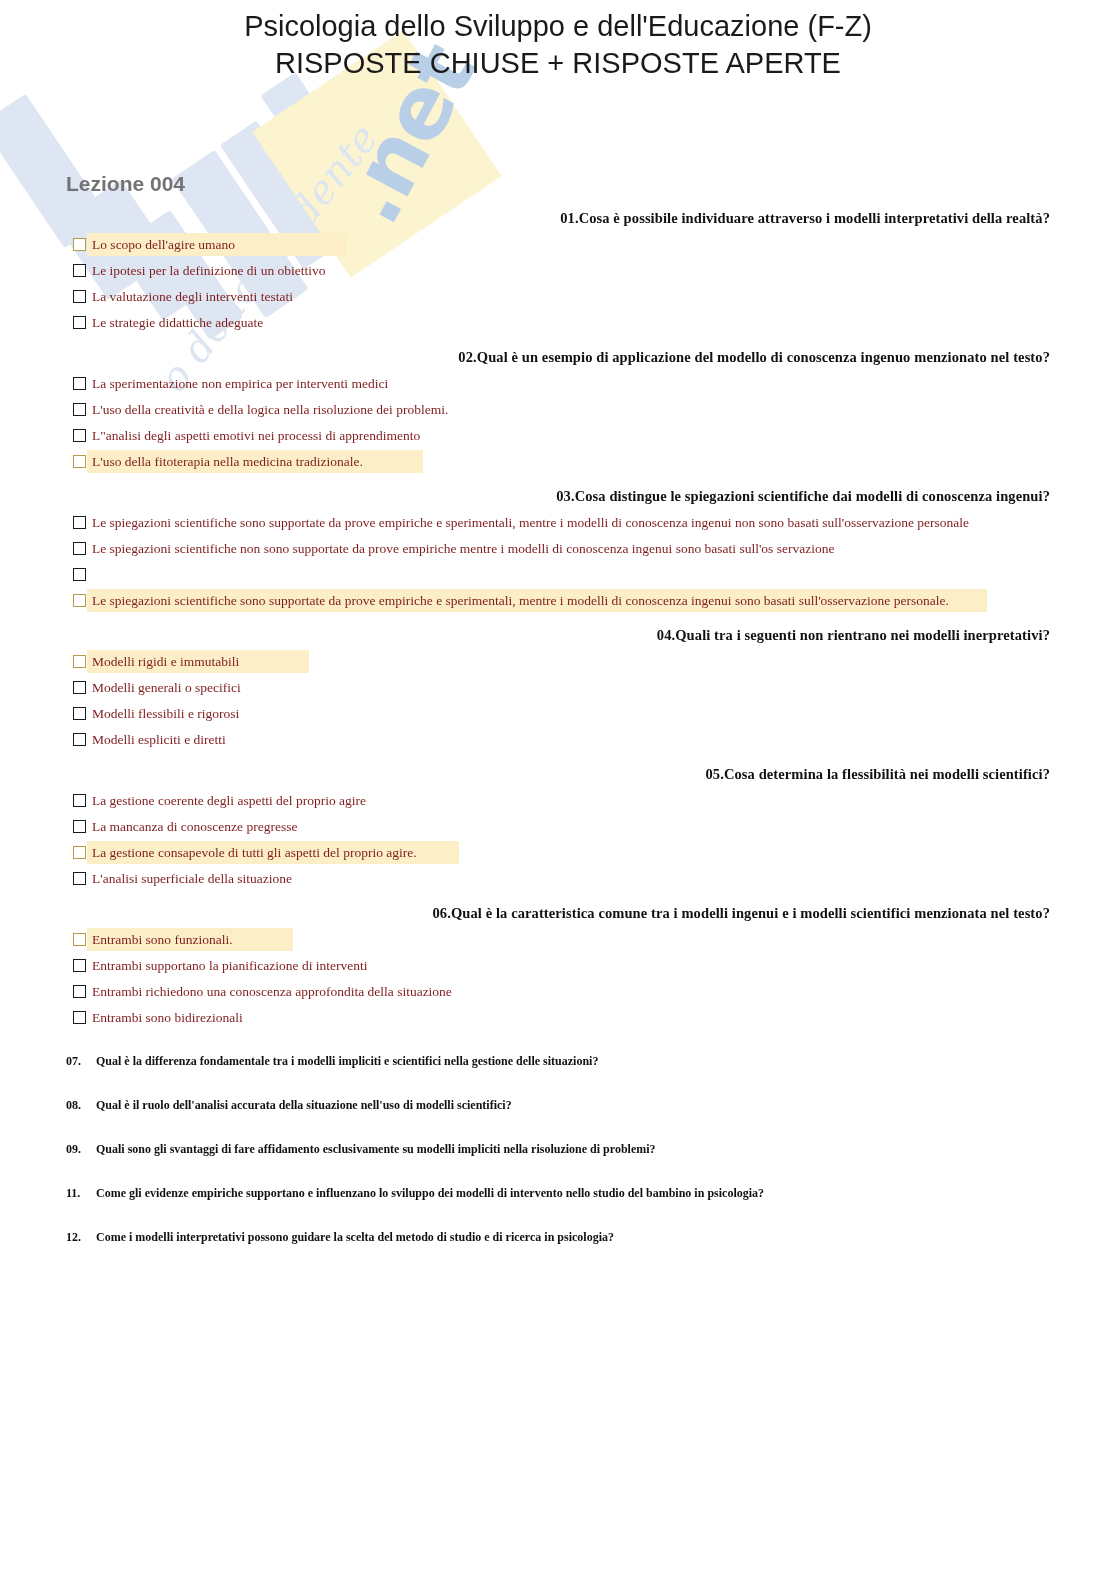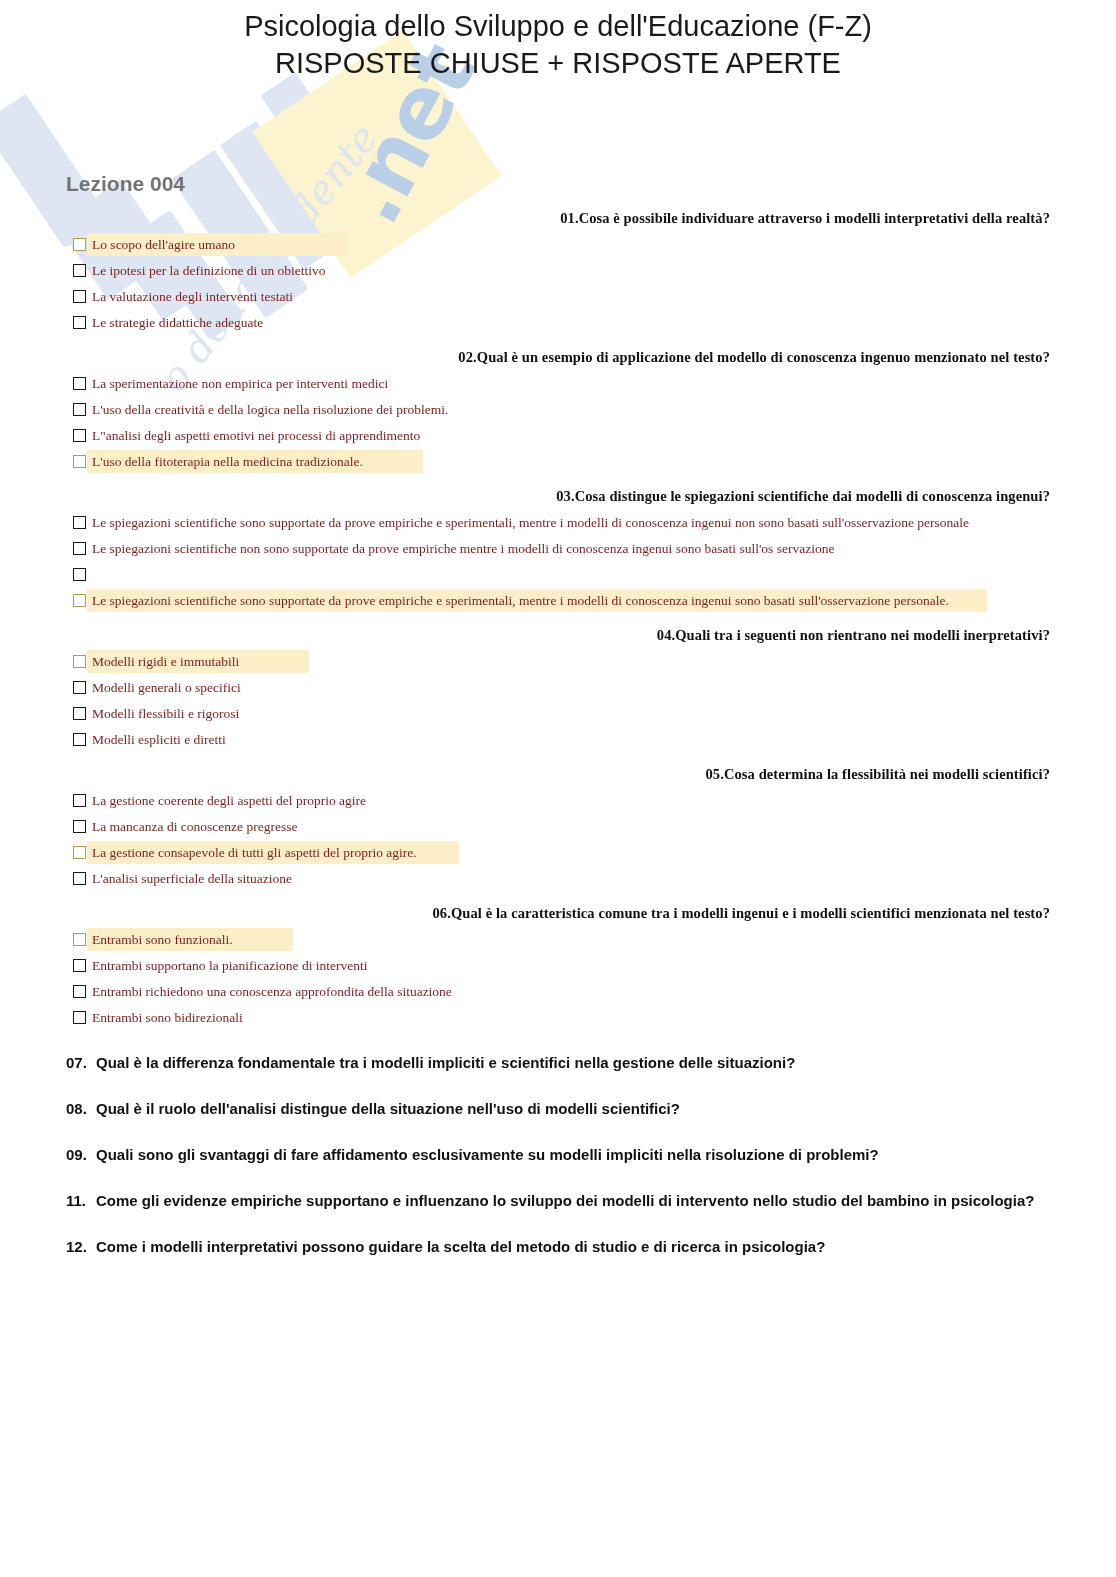--- a/index.html
+++ b/index.html
@@ -138,9 +138,9 @@
   }
 
   .open-q {
-    font-family: Liberation Sans, sans-serif;
+    font-family: Liberation Serif, serif;
     font-weight: bold;
-    font-size: 15px;
+    font-size: 12px;
     color: #111;
     margin-bottom: 29px;
   }

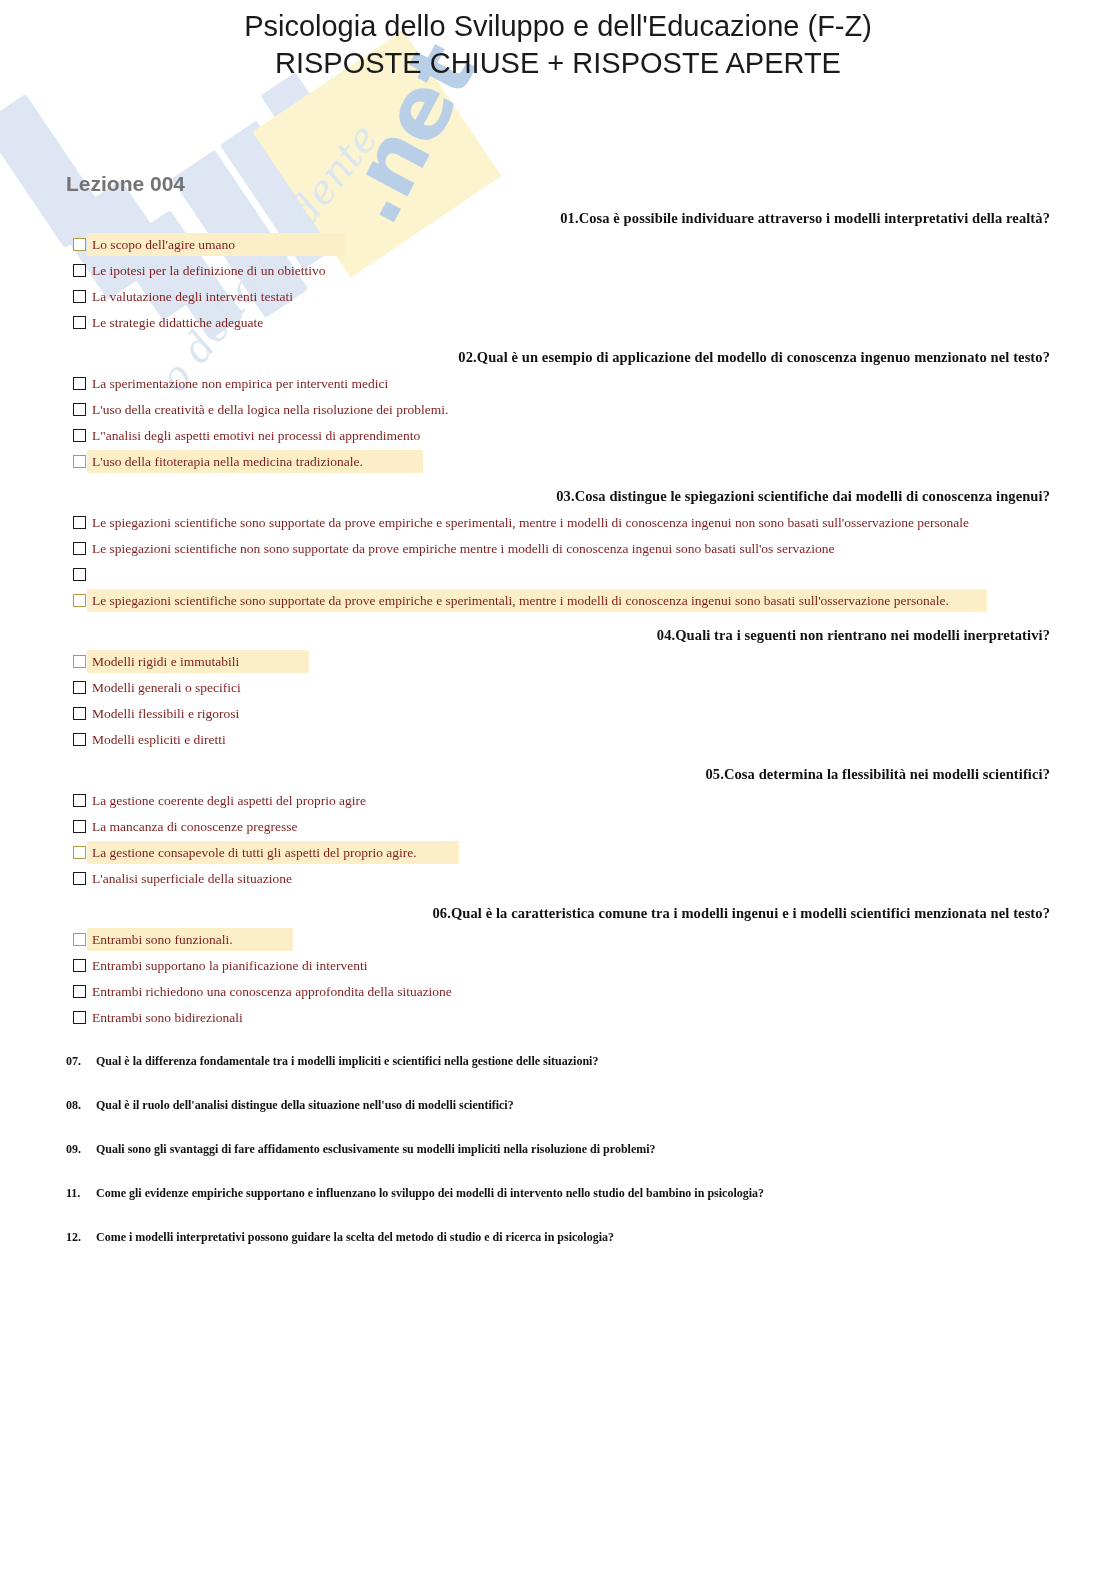--- a/index.html
+++ b/index.html
@@ -301,7 +301,7 @@
 
     <div id="open-questions" class="open-list">
         <div class="open-q"><span class="q-num">07.</span><span>Qual è la differenza fondamentale tra i modelli impliciti e scientifici nella gestione delle situazioni?</span></div>
-        <div class="open-q"><span class="q-num">08.</span><span>Qual è il ruolo dell'analisi distingue della situazione nell'uso di modelli scientifici?</span></div>
+        <div class="open-q"><span class="q-num">08.</span><span>Qual è il ruolo dell'analisi accurata della situazione nell'uso di modelli scientifici?</span></div>
         <div class="open-q"><span class="q-num">09.</span><span>Quali sono gli svantaggi di fare affidamento esclusivamente su modelli impliciti nella risoluzione di problemi?</span></div>
         <div class="open-q"><span class="q-num">11.</span><span>Come gli evidenze empiriche supportano e influenzano lo sviluppo dei modelli di intervento nello studio del bambino in psicologia?</span></div>
         <div class="open-q"><span class="q-num">12.</span><span>Come i modelli interpretativi possono guidare la scelta del metodo di studio e di ricerca in psicologia?</span></div>

